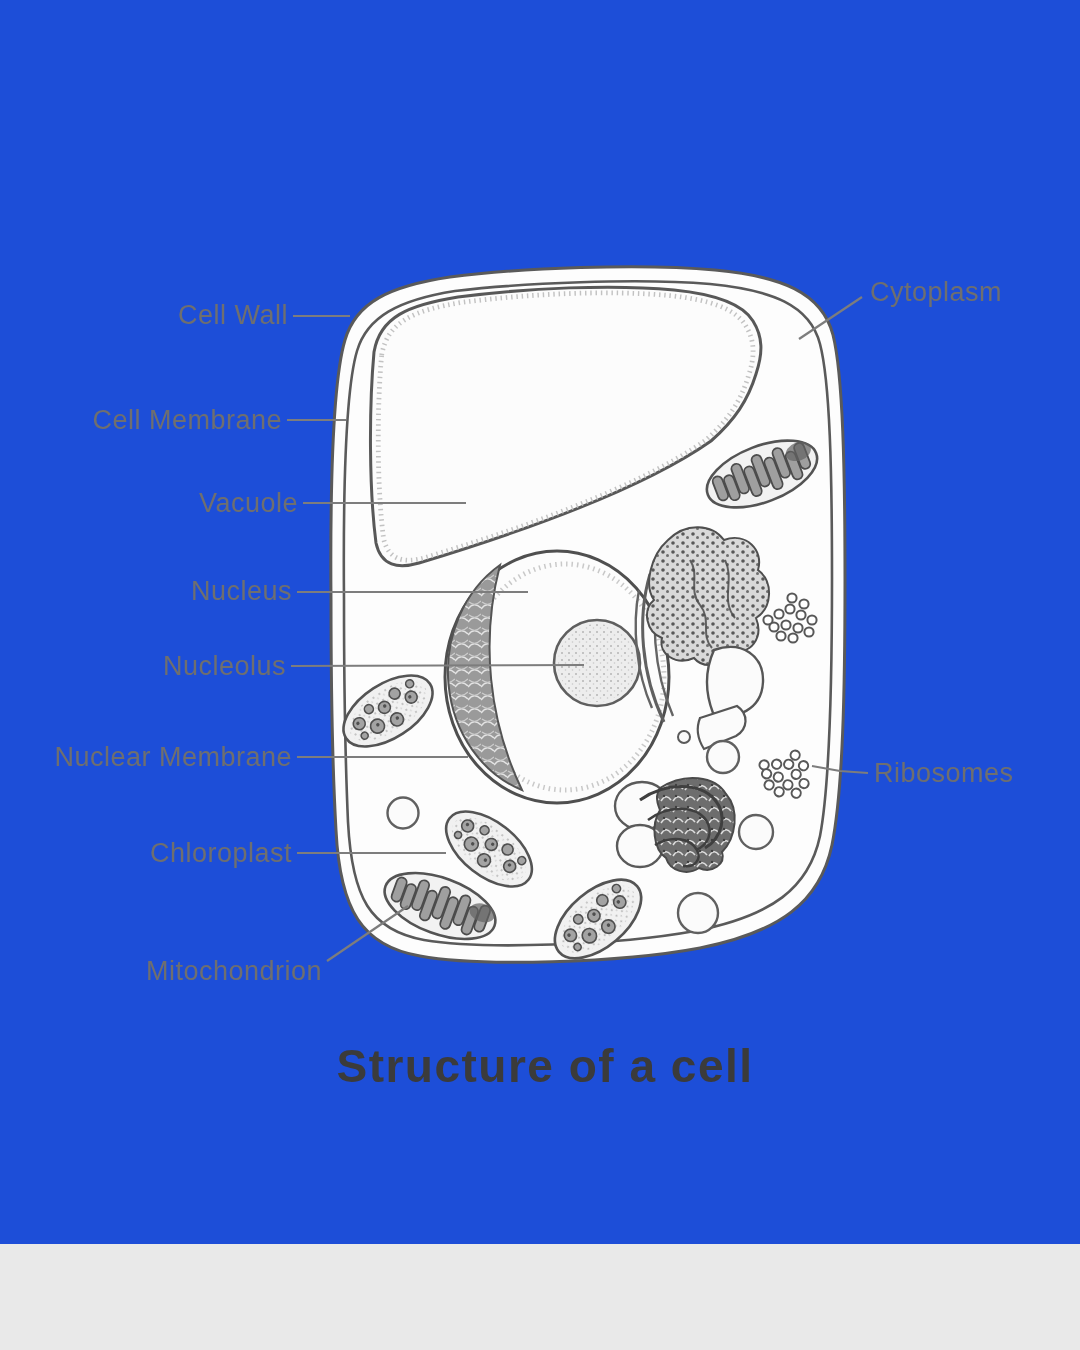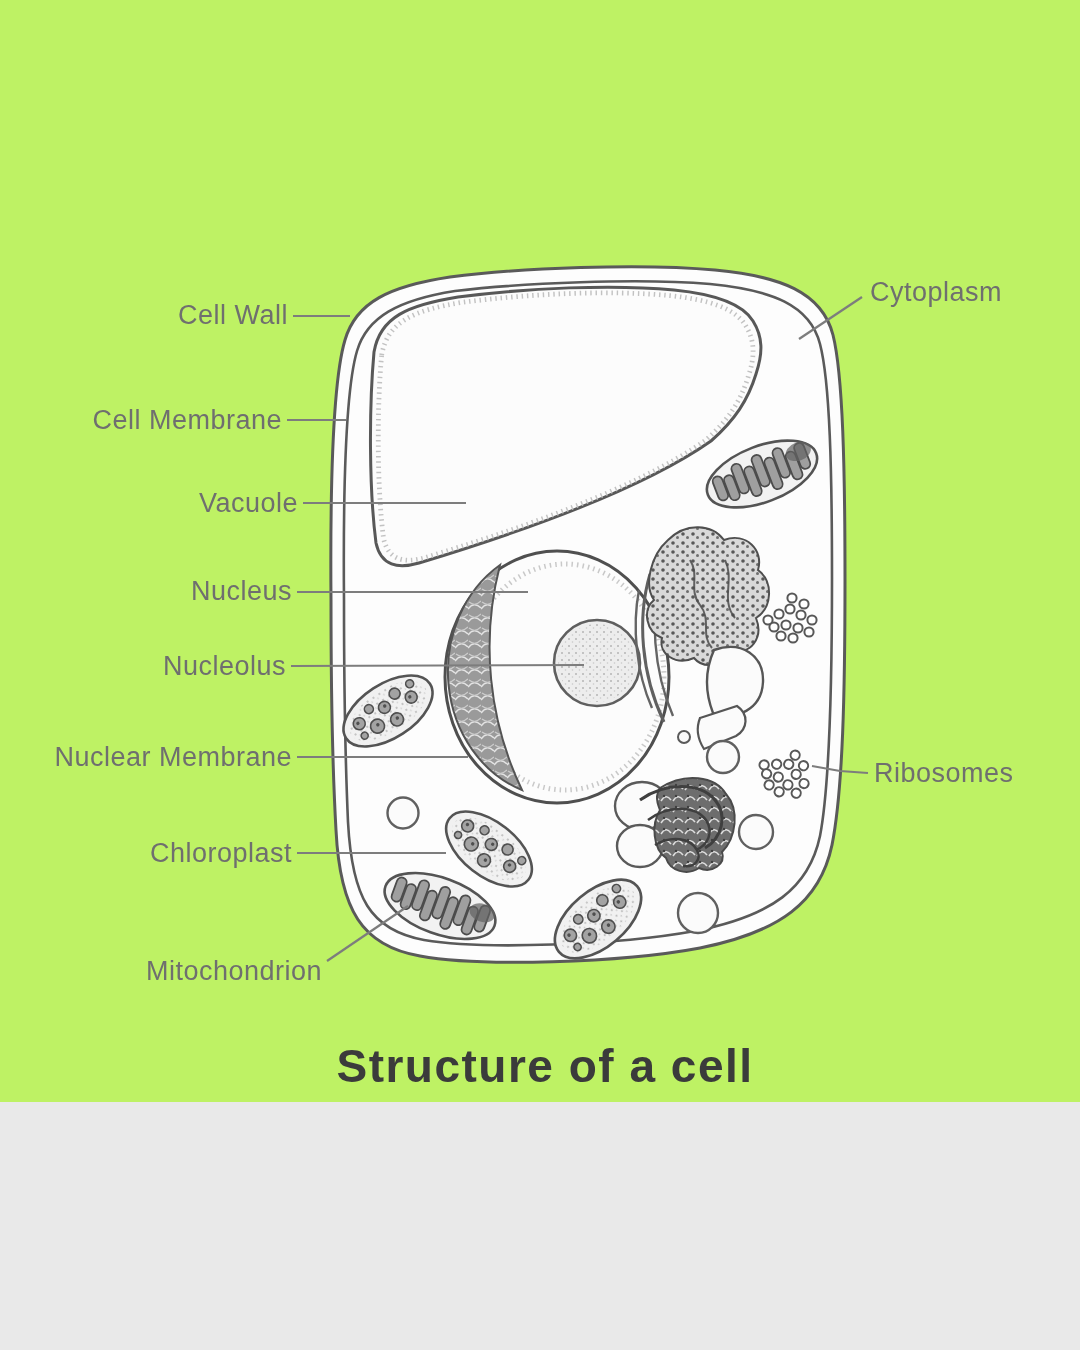--- a/index.html
+++ b/index.html
@@ -6,8 +6,8 @@
   .canvas {
     position: relative;
     width: 1080px;
-    height: 1102px;
-    background: #bef264;
+    height: 1244px;
+    background: #1d4ed8;
     overflow: hidden;
     font-family: "Liberation Sans", sans-serif;
   }

